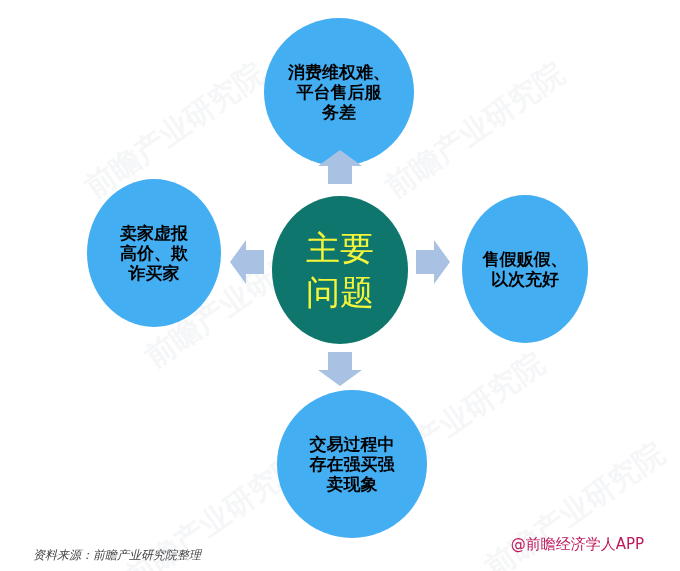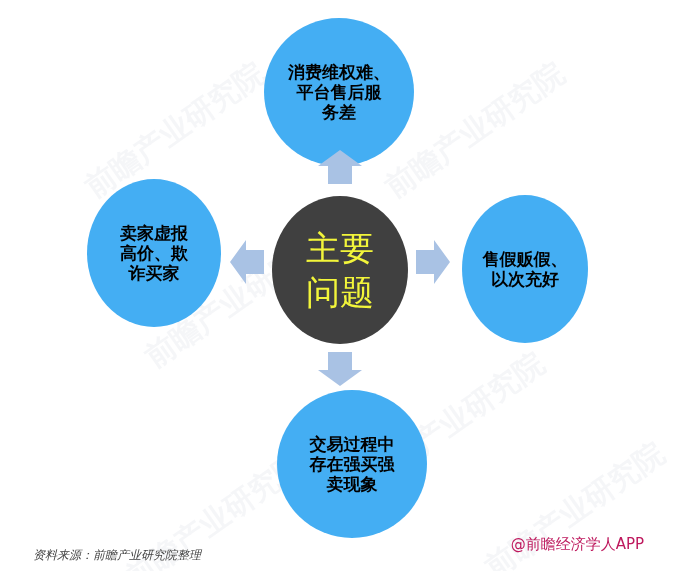--- a/index.html
+++ b/index.html
@@ -14,7 +14,7 @@
     }
     .outer { background: #44aef3; }
     .center {
-      background: #404040; color: #f2f53a; font-size: 34px; line-height: 44px; font-weight: normal;
+      background: #0f766e; color: #f2f53a; font-size: 34px; line-height: 44px; font-weight: normal;
     }
     .txt { white-space: pre-line; }
     .arrow { position: absolute; }

